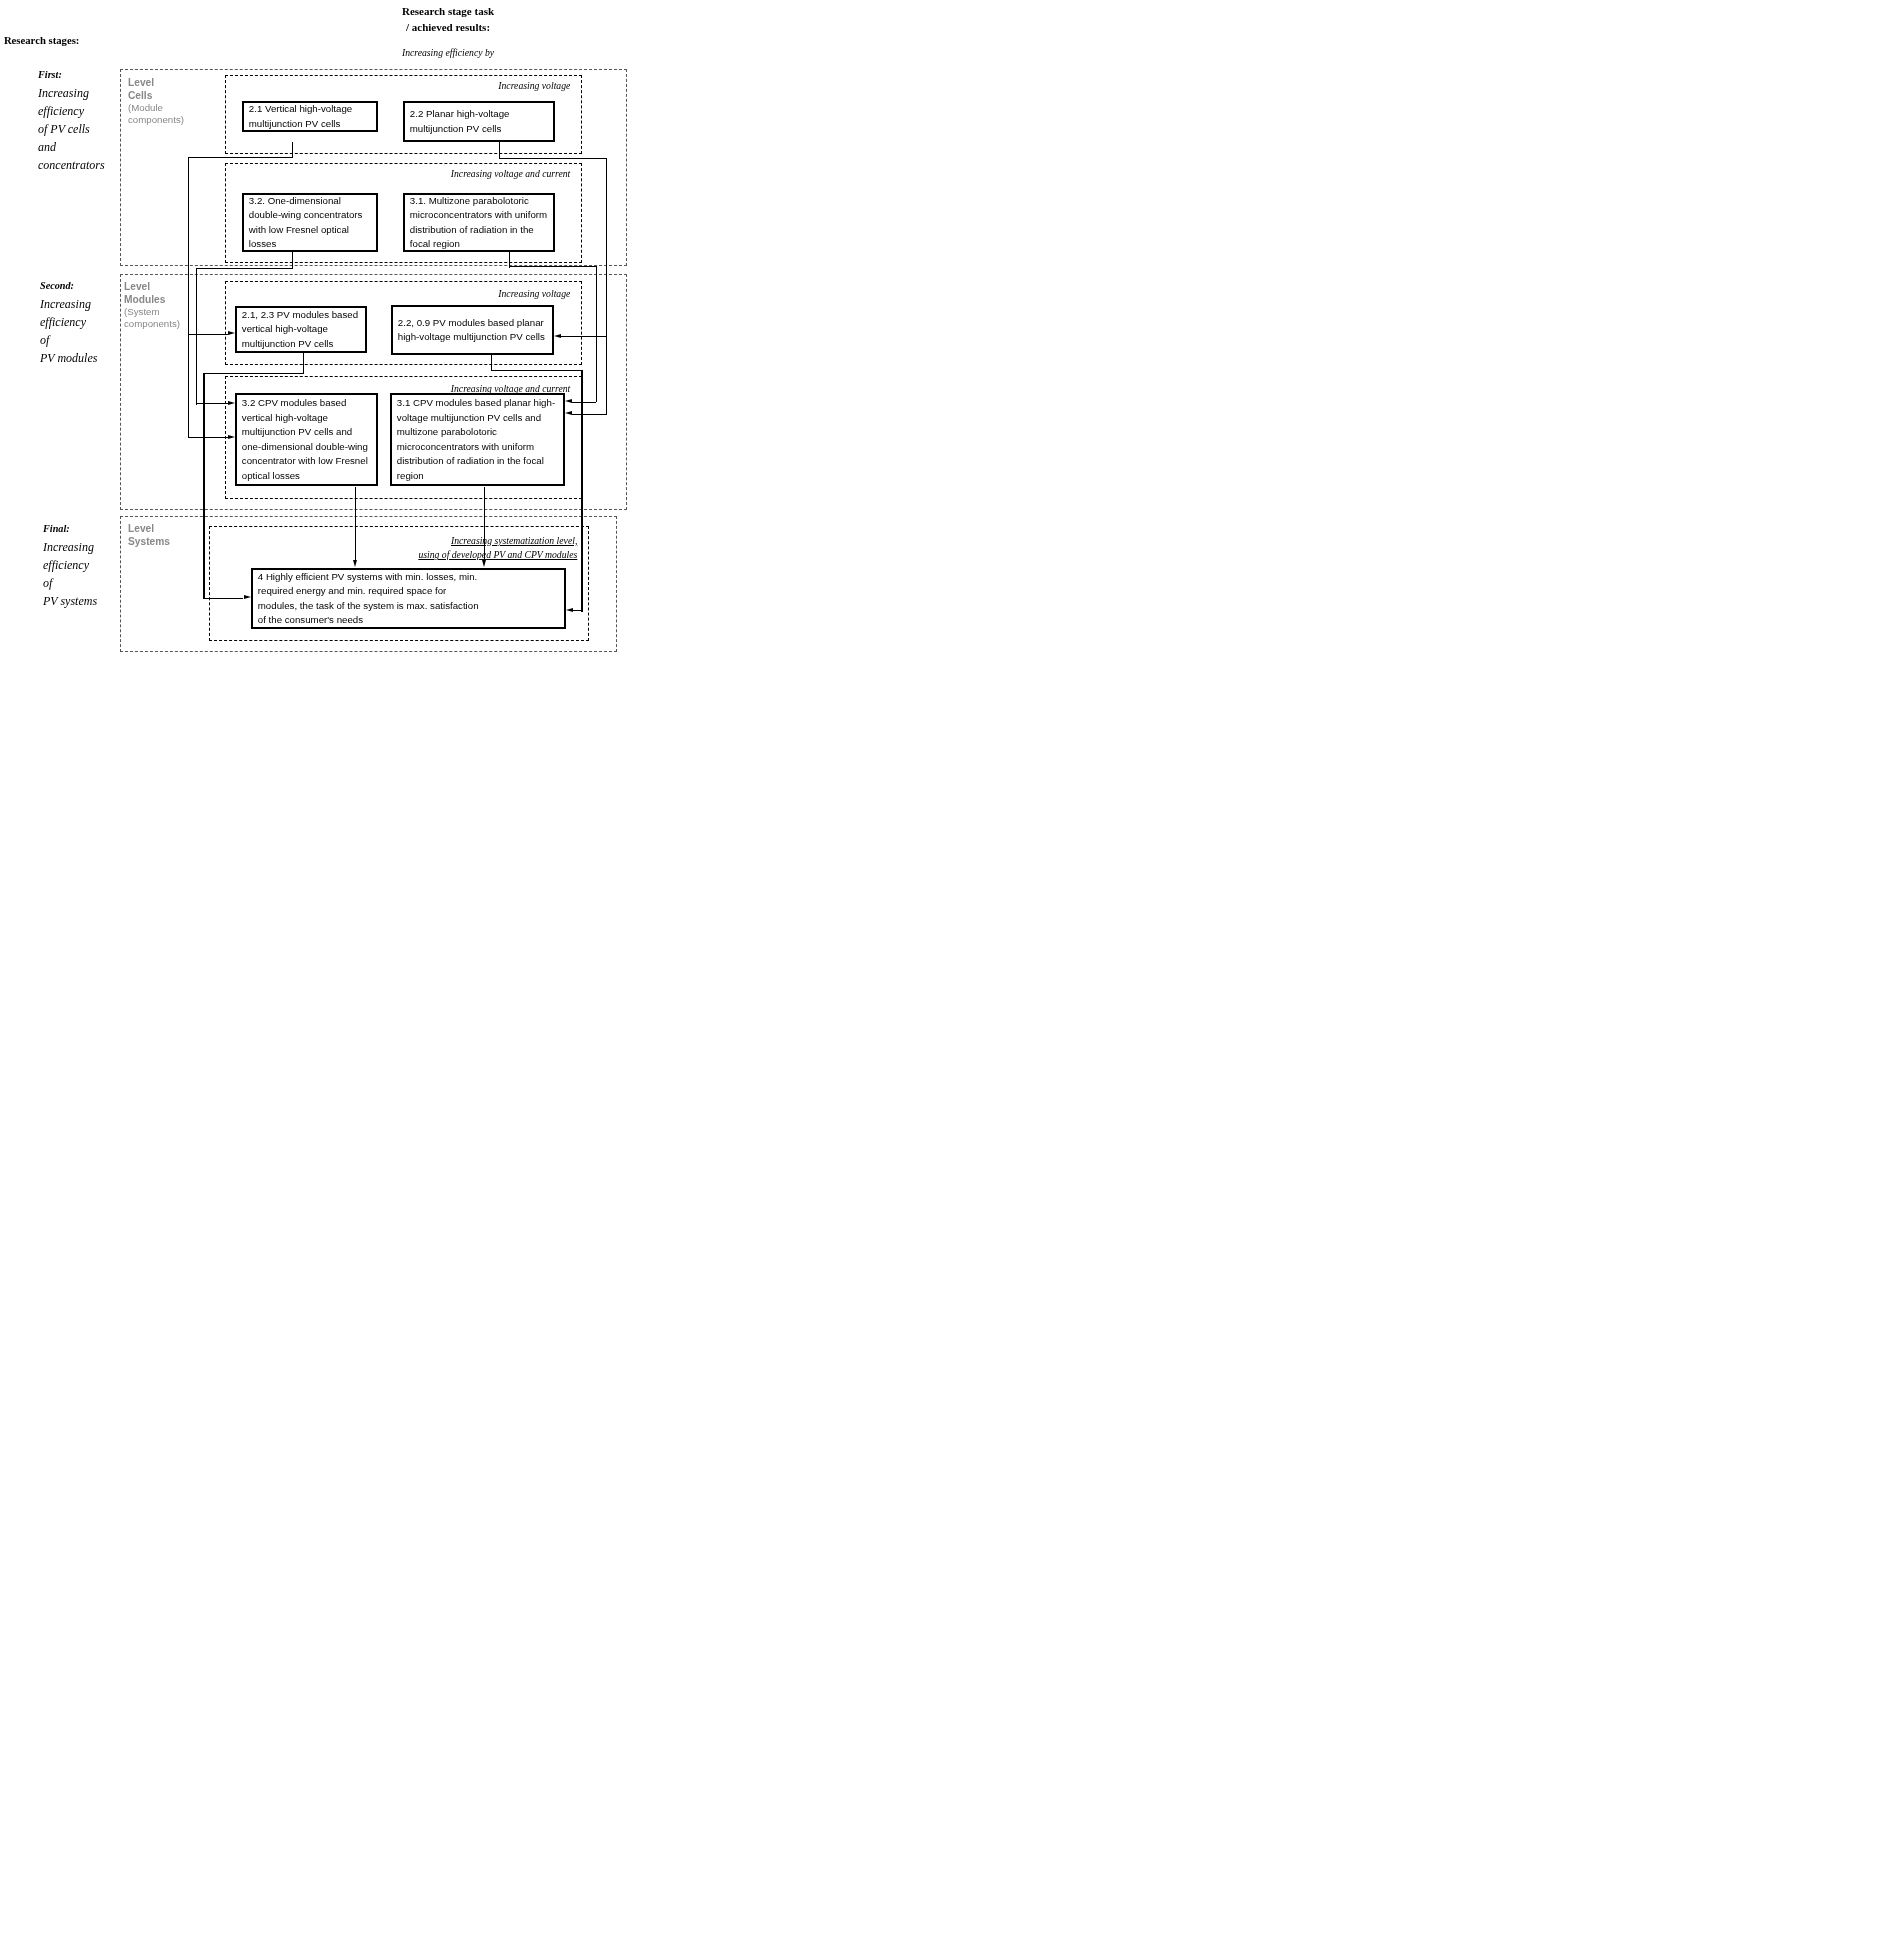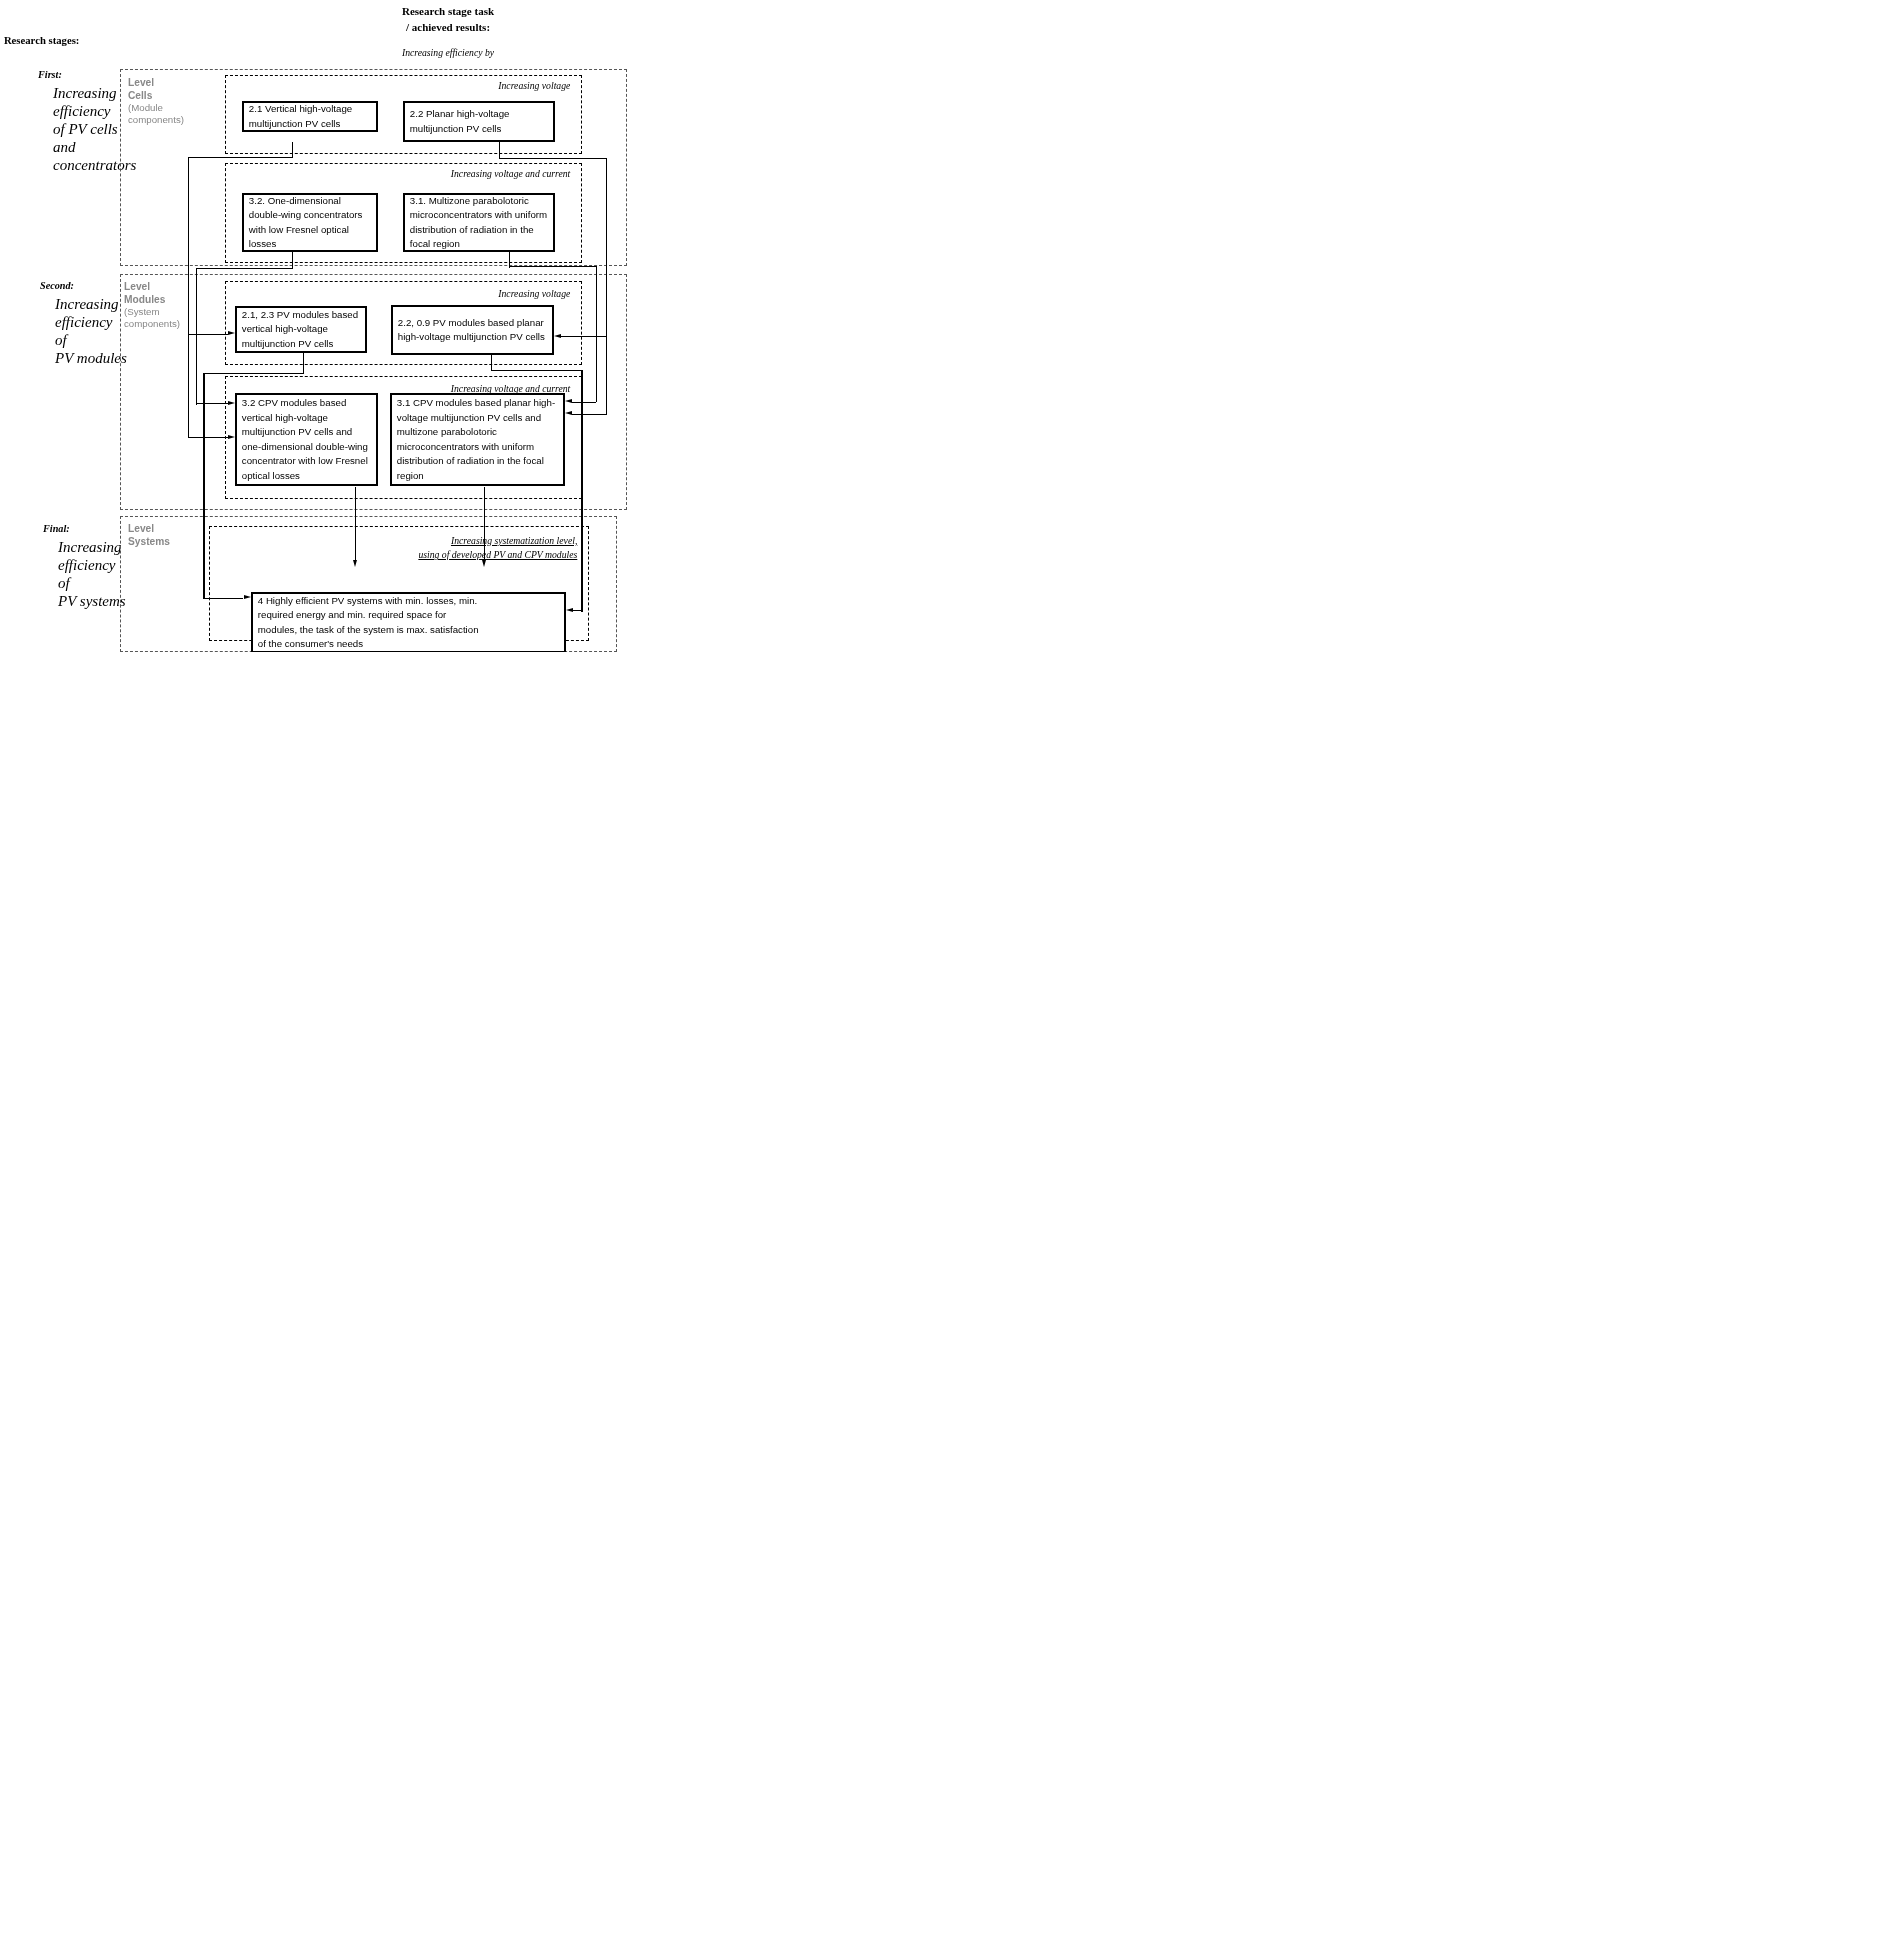--- a/index.html
+++ b/index.html
@@ -17,7 +17,7 @@
   .right-sub{position:absolute;left:373px;top:47px;width:150px;text-align:center;font-style:italic;font-size:9.7px;}
   .stage{position:absolute;width:82px;}
   .stage .stage-name{font-weight:bold;font-style:italic;font-size:10.2px;margin-bottom:3.9px;}
-  .stage .stage-line{font-style:italic;font-size:15px;line-height:18px;white-space:nowrap;margin-left:15px;}
+  .stage .stage-line{font-style:italic;font-size:12px;line-height:18px;white-space:nowrap;}
   .outer{position:absolute;border:0.7px dashed #555;background:transparent;}
   .inner{position:absolute;border:1.5px dashed #000;background:transparent;}
   .caption{position:absolute;right:10.7px;top:3.9px;text-align:right;font-style:italic;font-size:9.7px;font-family:"Liberation Serif",serif;white-space:nowrap;z-index:4;}

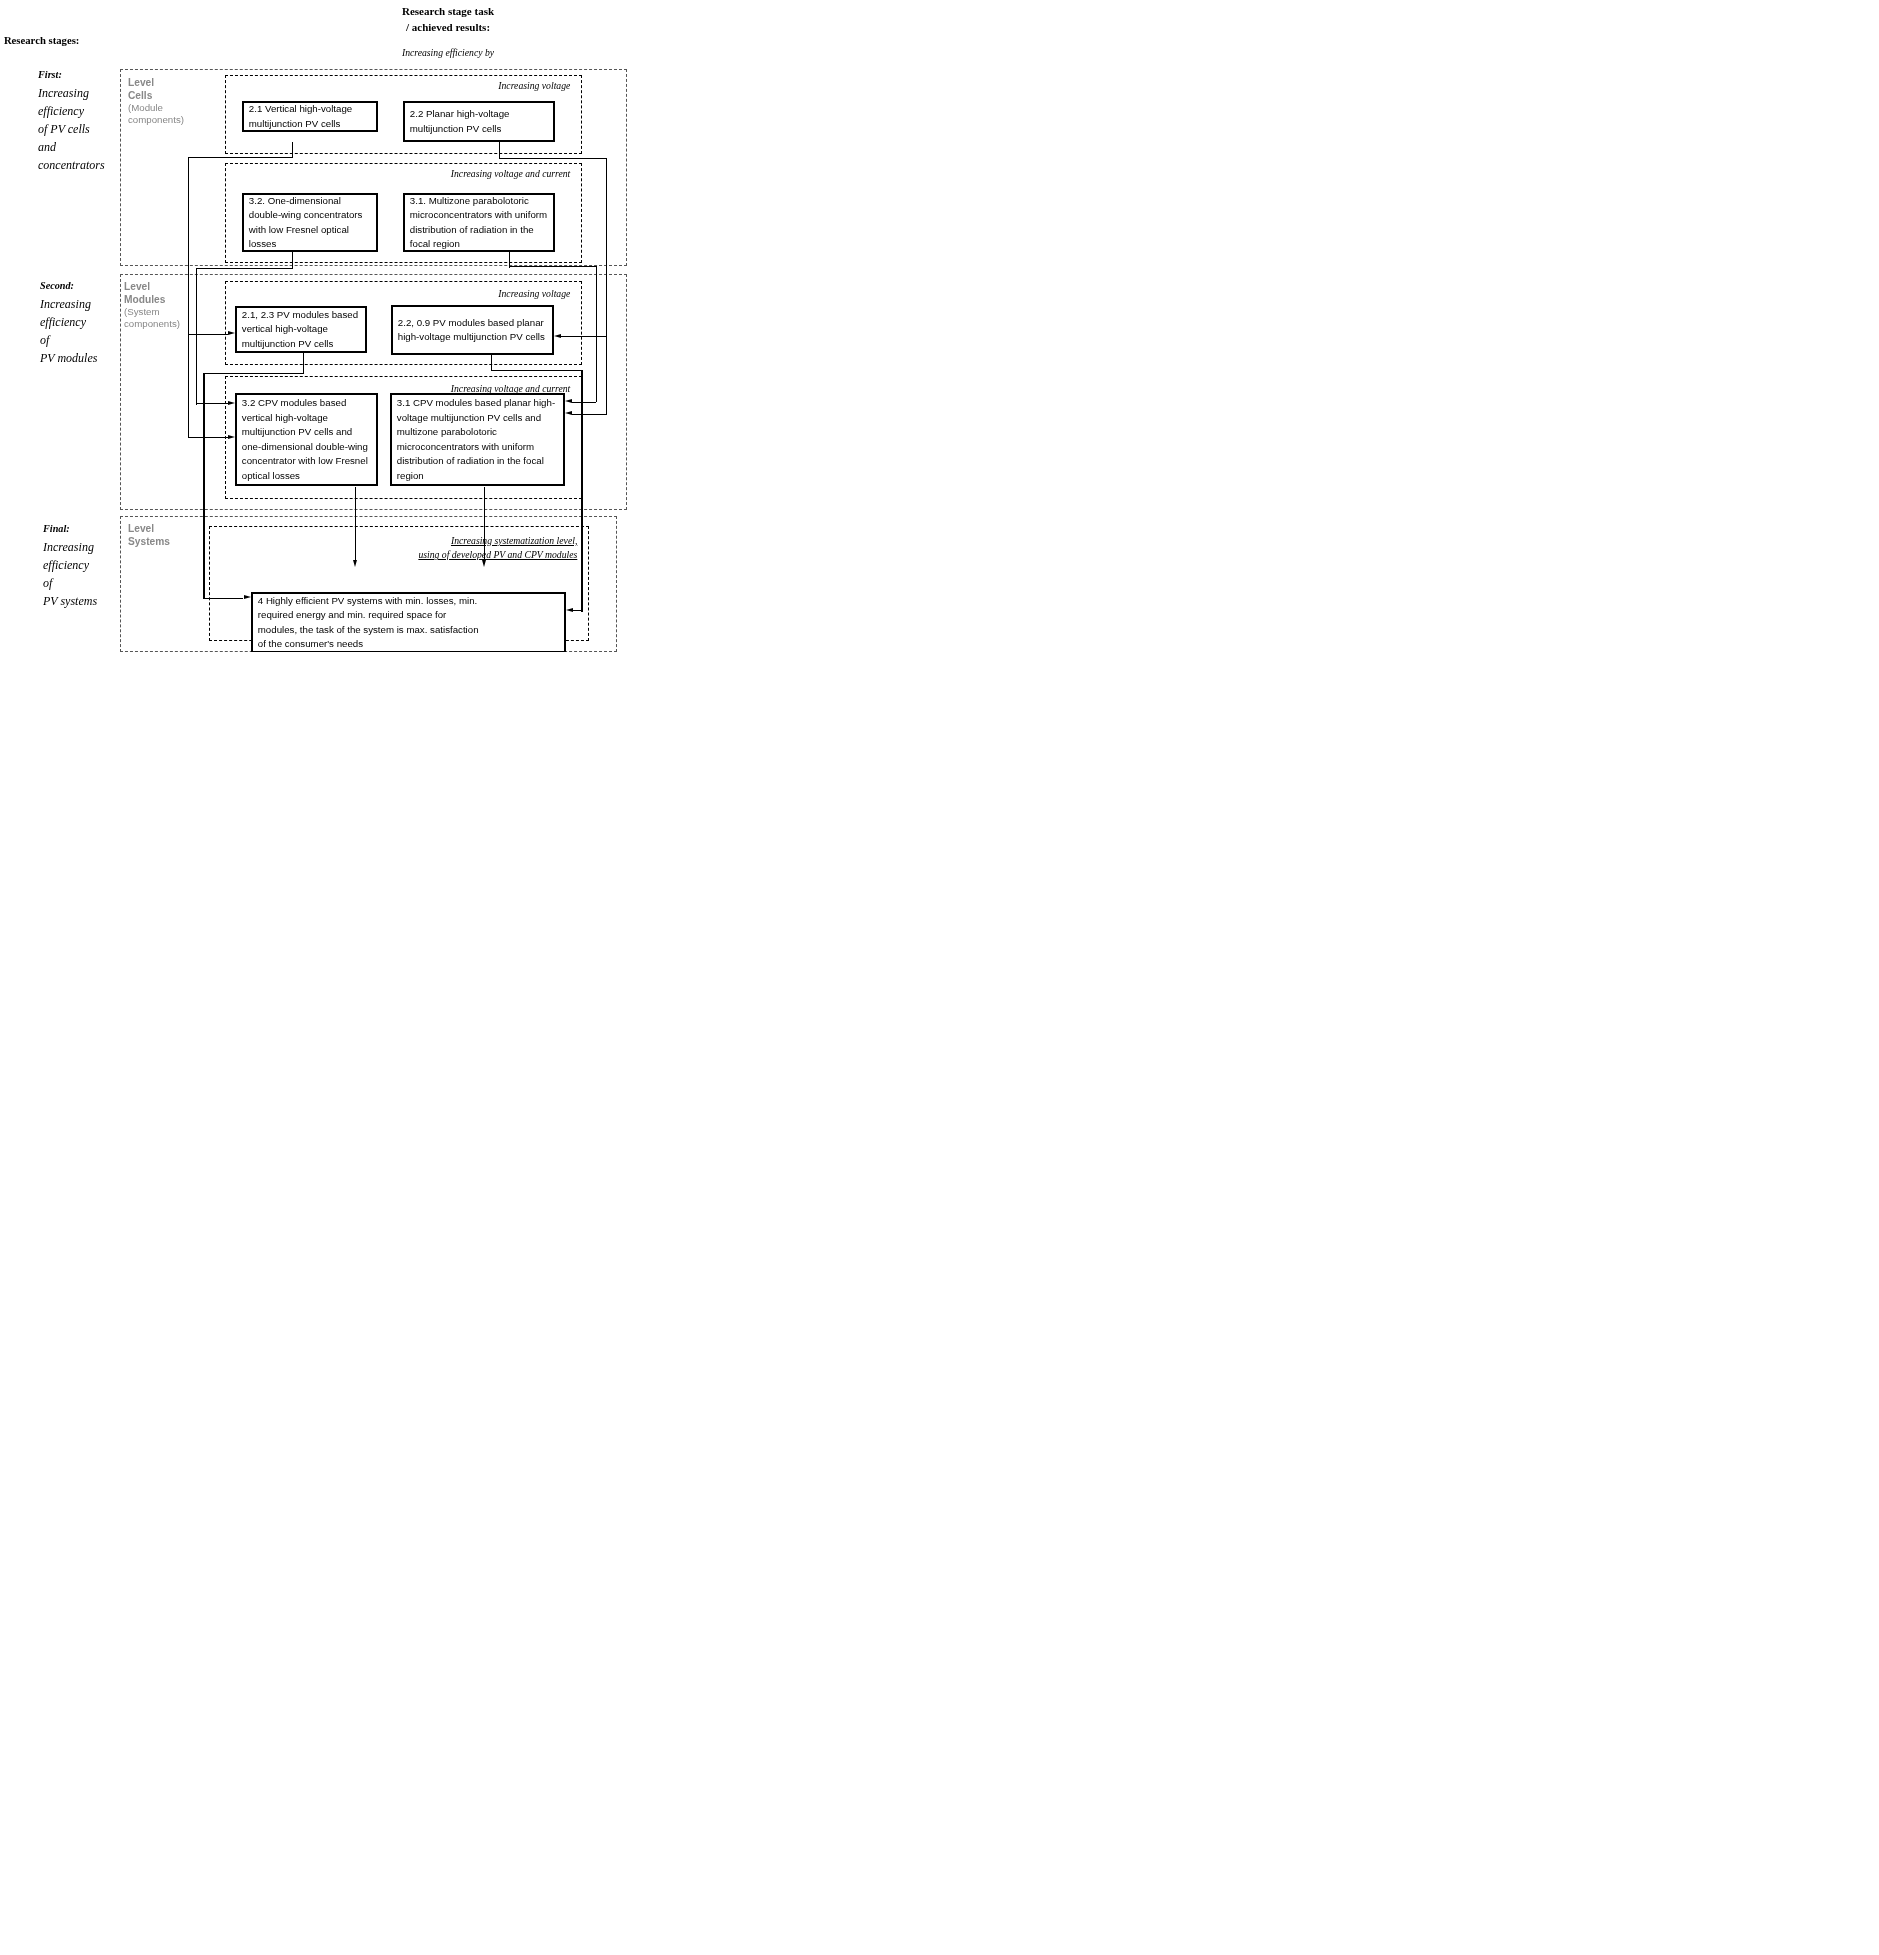--- a/index.html
+++ b/index.html
@@ -131,7 +131,7 @@
   <div class="solid-box" style="left:390px;top:393px;width:175px;height:93px;">
     <span>3.1 CPV modules based planar high-voltage multijunction PV cells and multizone parabolotoric microconcentrators with uniform distribution of radiation in the focal region</span>
   </div>
-  <div class="solid-box" style="left:251px;top:568px;width:315px;height:61px;margin-top:24px;">
+  <div class="solid-box" style="left:251px;top:568px;width:315px;height:61px;">
     <span style="max-width:228px;">4 Highly efficient PV systems with min. losses, min. required energy and min. required space for modules, the task of the system is max. satisfaction of the consumer's needs</span>
   </div>
 

